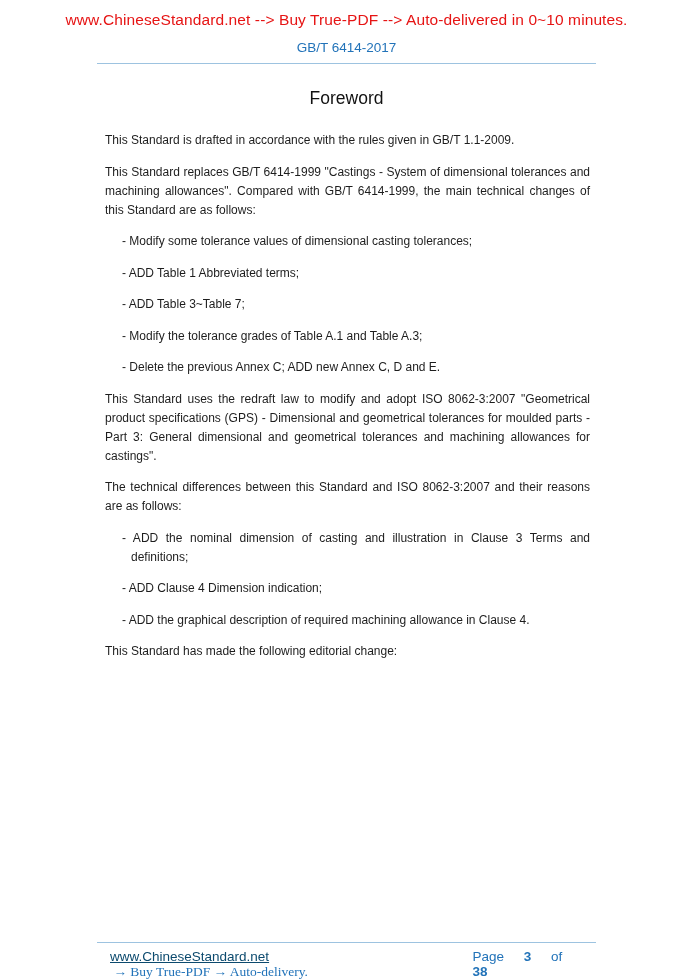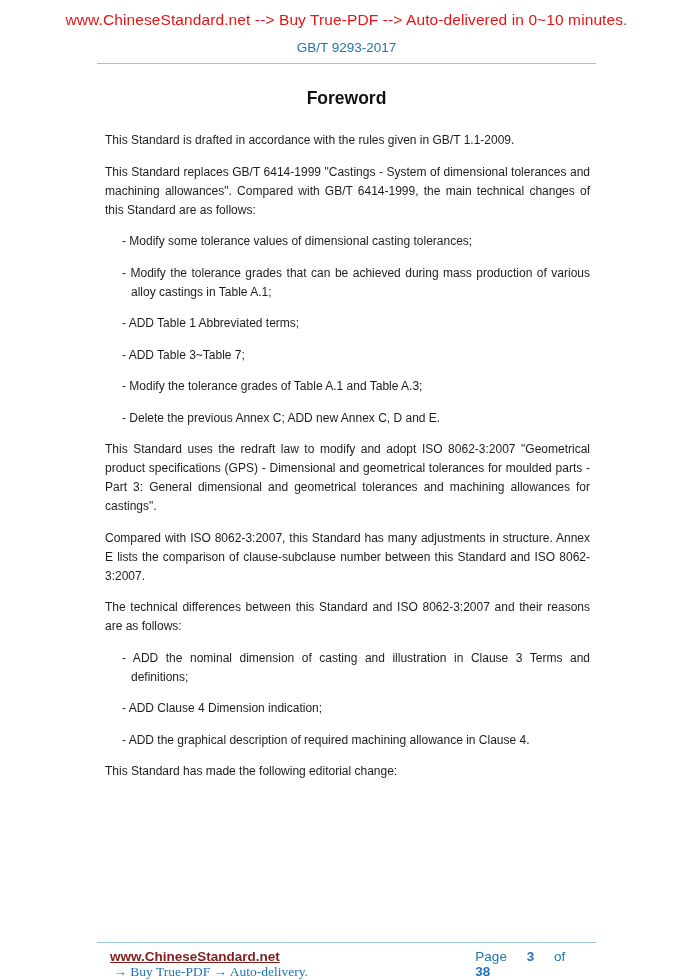--- a/index.html
+++ b/index.html
@@ -95,7 +95,7 @@
 
   <div class="banner">www.ChineseStandard.net --&gt; Buy True-PDF --&gt; Auto-delivered in 0~10 minutes.</div>
 
-  <div class="doc-code">GB/T 9293-2017</div>
+  <div class="doc-code">GB/T 6414-2017</div>
 
   <div class="rule"></div>
 

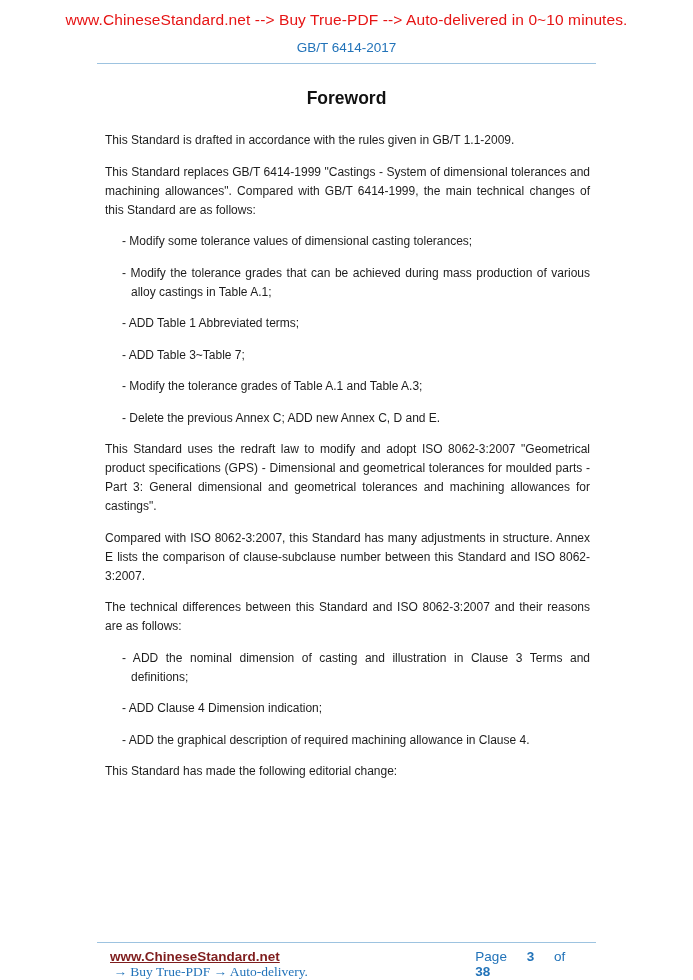--- a/index.html
+++ b/index.html
@@ -44,7 +44,7 @@
     margin-top: 24px;
     text-align: center;
     font-size: 17.5px;
-    font-weight: bold;
+    font-weight: normal;
     color: #111111;
   }
   

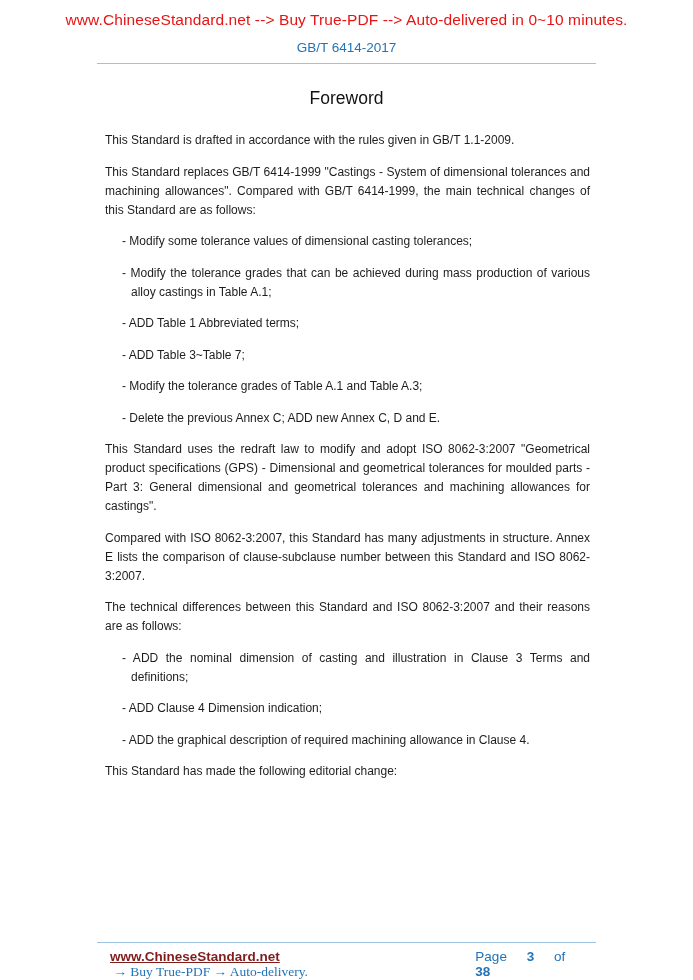--- a/index.html
+++ b/index.html
@@ -105,7 +105,6 @@
       <p class="para">This Standard is drafted in accordance with the rules given in GB/T 1.1-2009.</p>
       <p class="para">This Standard replaces GB/T 6414-1999 "Castings - System of dimensional tolerances and machining allowances". Compared with GB/T 6414-1999, the main technical changes of this Standard are as follows:</p>
       <p class="bullet">- Modify some tolerance values of dimensional casting tolerances;</p>
-      <p class="bullet">- Modify the tolerance grades that can be achieved during mass production of various alloy castings in Table A.1;</p>
       <p class="bullet">- ADD Table 1 Abbreviated terms;</p>
       <p class="bullet">- ADD Table 3~Table 7;</p>
       <p class="bullet">- Modify the tolerance grades of Table A.1 and Table A.3;</p>

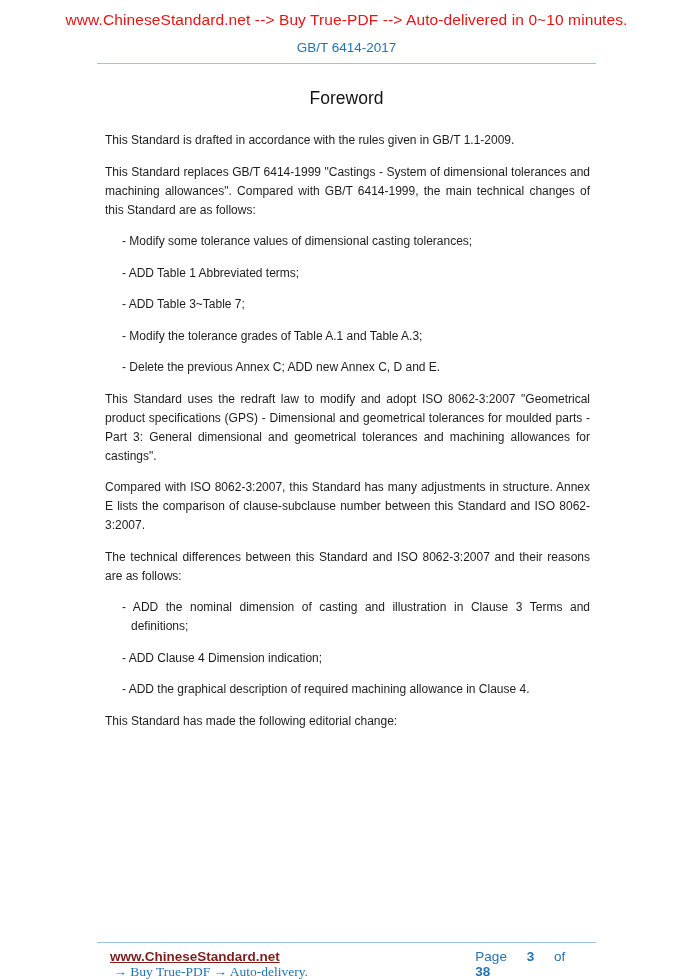--- a/index.html
+++ b/index.html
@@ -110,7 +110,6 @@
       <p class="bullet">- Modify the tolerance grades of Table A.1 and Table A.3;</p>
       <p class="bullet">- Delete the previous Annex C; ADD new Annex C, D and E.</p>
       <p class="para">This Standard uses the redraft law to modify and adopt ISO 8062-3:2007 "Geometrical product specifications (GPS) - Dimensional and geometrical tolerances for moulded parts - Part 3: General dimensional and geometrical tolerances and machining allowances for castings".</p>
-      <p class="para">Compared with ISO 8062-3:2007, this Standard has many adjustments in structure. Annex E lists the comparison of clause-subclause number between this Standard and ISO 8062-3:2007.</p>
       <p class="para">The technical differences between this Standard and ISO 8062-3:2007 and their reasons are as follows:</p>
       <p class="bullet">- ADD the nominal dimension of casting and illustration in Clause 3 Terms and definitions;</p>
       <p class="bullet">- ADD Clause 4 Dimension indication;</p>

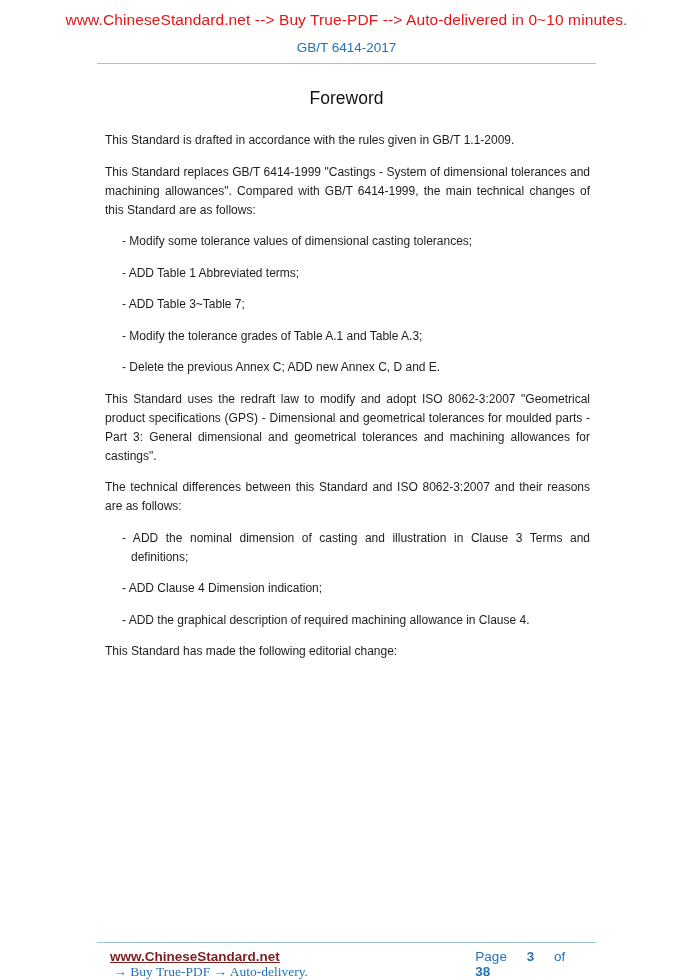--- a/index.html
+++ b/index.html
@@ -79,10 +79,9 @@
     color: #2273b9;
   }
   .footer a {
-    color: #7f1d1d;
+    color: #0c4a6e;
     text-decoration: underline;
     cursor: pointer;
-    font-weight: bold;
   }
   .footer .tail { white-space: pre; font-family: Liberation Serif, serif; }
   .page-ref span { margin-left: 16px; }

